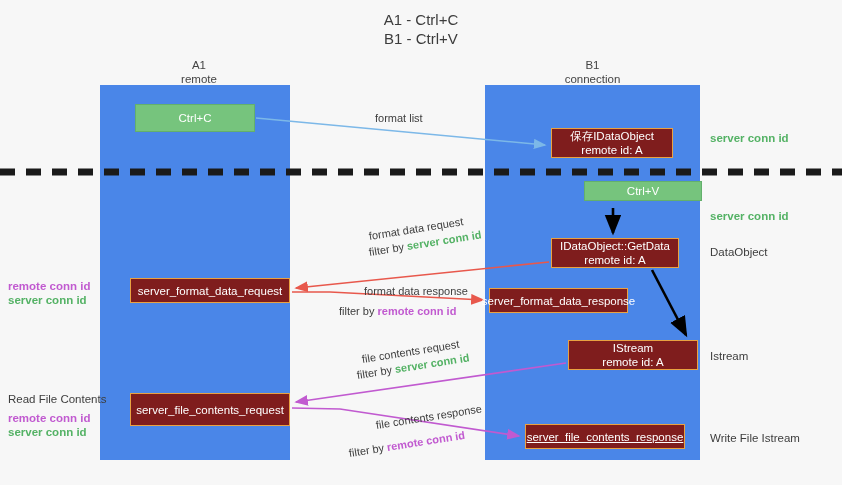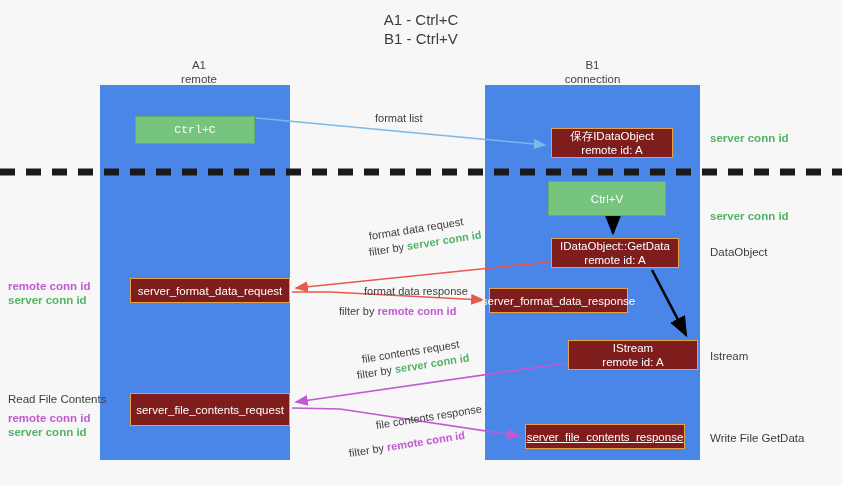--- a/index.html
+++ b/index.html
@@ -59,7 +59,7 @@
   .node-green { background: #76c47d; border: 1px solid #63b06c; }
   .node-orange { background: #7f1d1d; border: 1px solid #e9a242; }
 
-  .n-ctrlc     { left: 135px; top: 116px; width: 120px; height: 28px; font-family: Liberation Mono, monospace; }
+  .n-ctrlc     { left: 135px; top: 104px; width: 120px; height: 28px; }
   .n-idataobj  { left: 551px; top: 128px; width: 122px; height: 30px; }
   .n-ctrlv     { left: 548px; top: 181px; width: 118px; height: 35px; }
   .n-getdata   { left: 551px; top: 238px; width: 128px; height: 30px; }

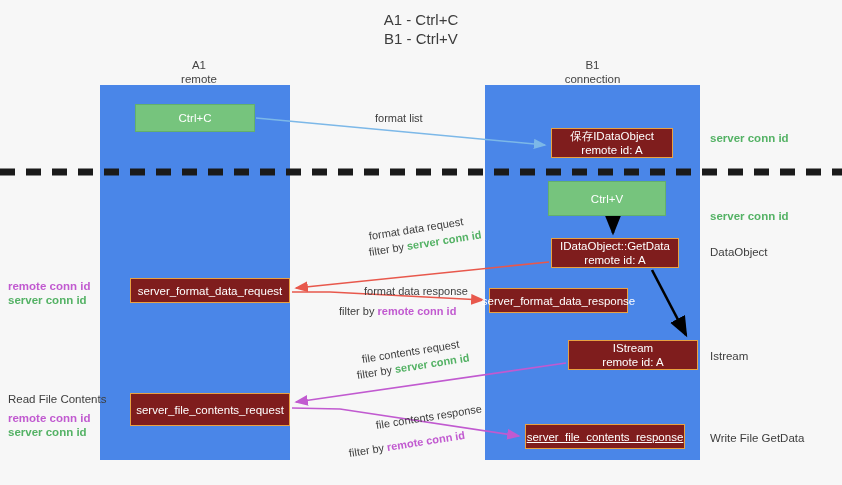--- a/index.html
+++ b/index.html
@@ -61,7 +61,7 @@
 
   .n-ctrlc     { left: 135px; top: 104px; width: 120px; height: 28px; }
   .n-idataobj  { left: 551px; top: 128px; width: 122px; height: 30px; }
-  .n-ctrlv     { left: 548px; top: 181px; width: 118px; height: 35px; }
+  .n-ctrlv     { left: 584px; top: 181px; width: 118px; height: 20px; }
   .n-getdata   { left: 551px; top: 238px; width: 128px; height: 30px; }
   .n-sfdreq    { left: 130px; top: 278px; width: 160px; height: 25px; text-align: center; }
   .n-sfdresp   { left: 489px; top: 288px; width: 139px; height: 25px; }

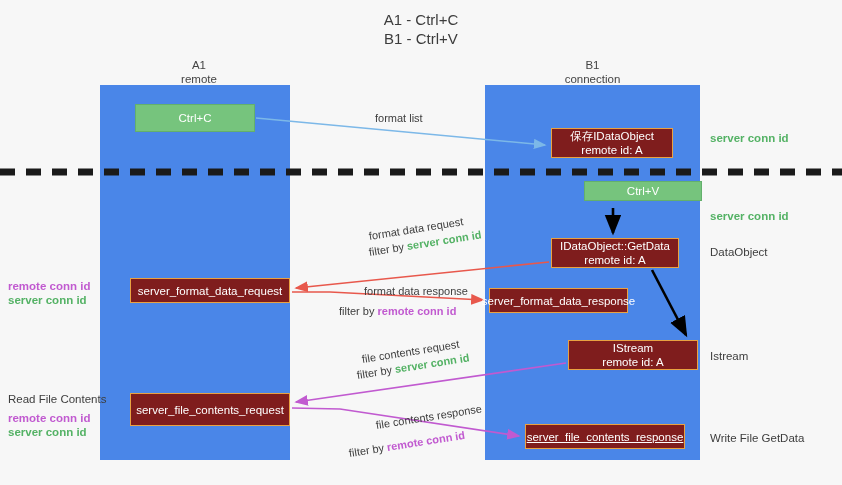--- a/index.html
+++ b/index.html
@@ -215,7 +215,7 @@
   <div class="side-green" style="left:710px; top:210px;">server conn id</div>
   <div class="side-label" style="left:710px; top:245px;">DataObject</div>
   <div class="side-label" style="left:710px; top:349px;">Istream</div>
-  <div class="side-label" style="left:710px; top:431px;">Write File GetData</div>
+  <div class="side-label" style="left:710px; top:431px;">Write File Istream</div>
 
   <div class="conn-pair" style="left:8px; top:279px; color:#c15ad0;">remote conn id</div>
   <div class="conn-pair" style="left:8px; top:293px; color:#54b265;">server conn id</div>

